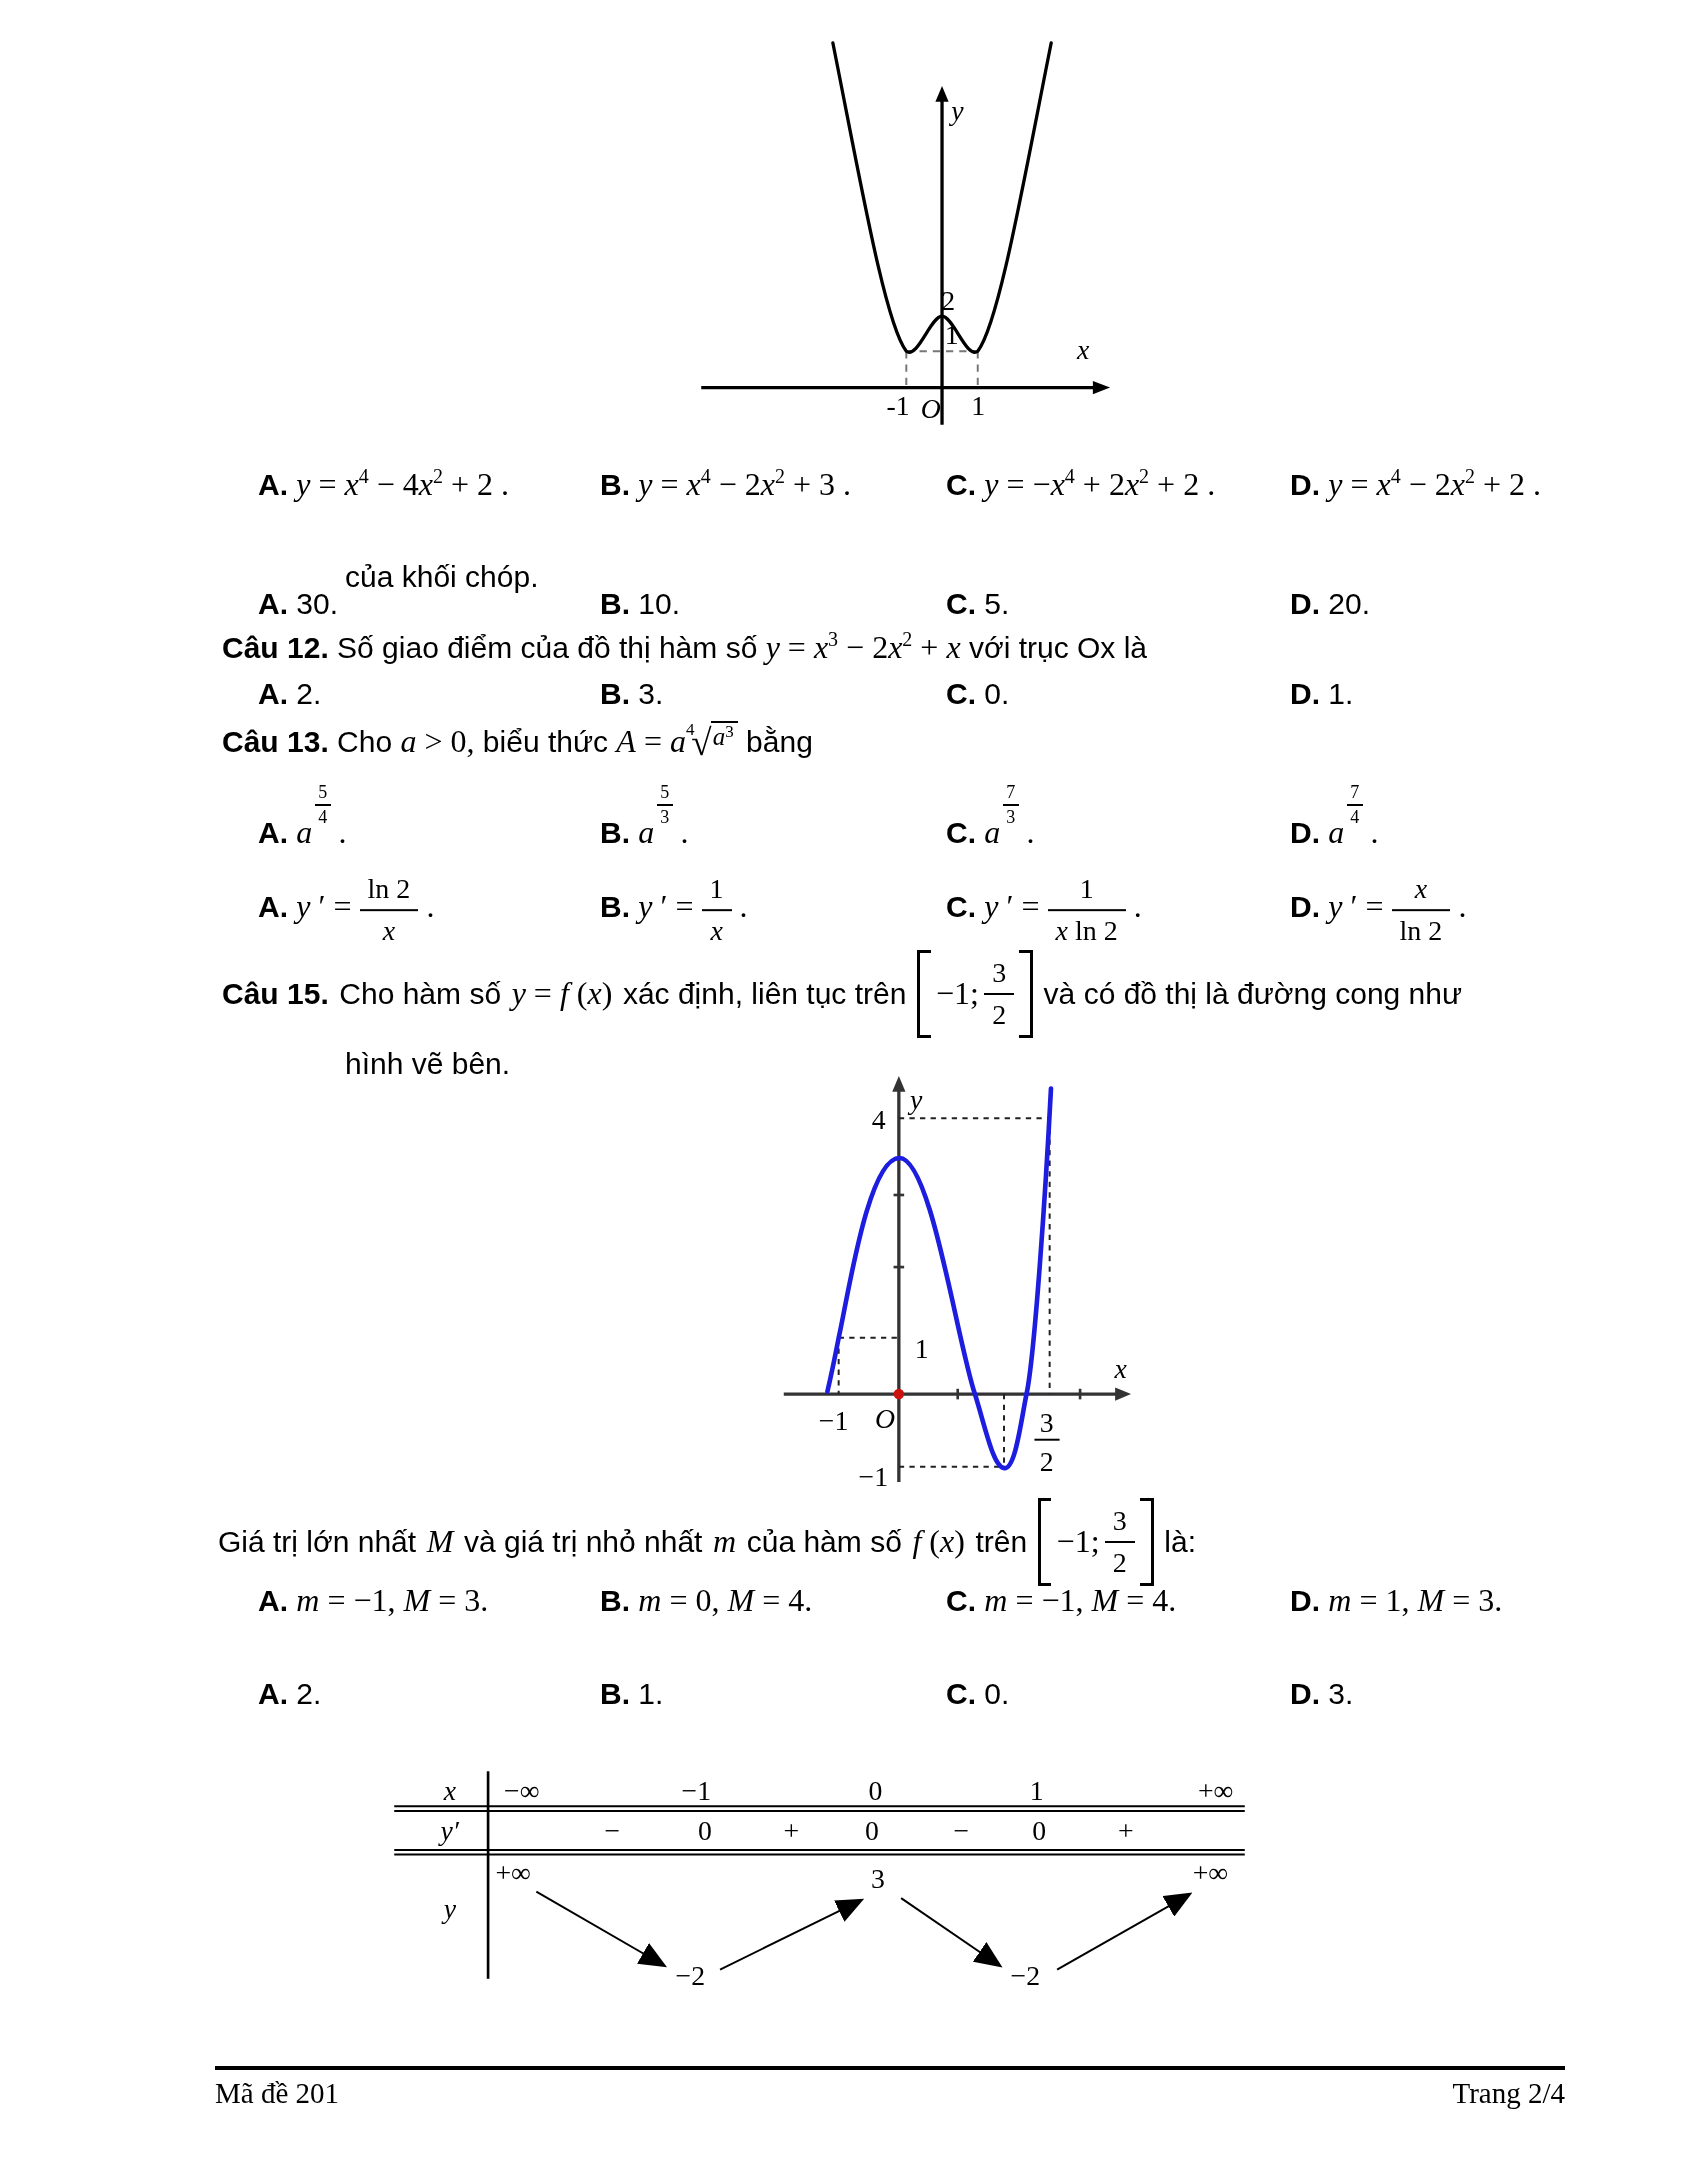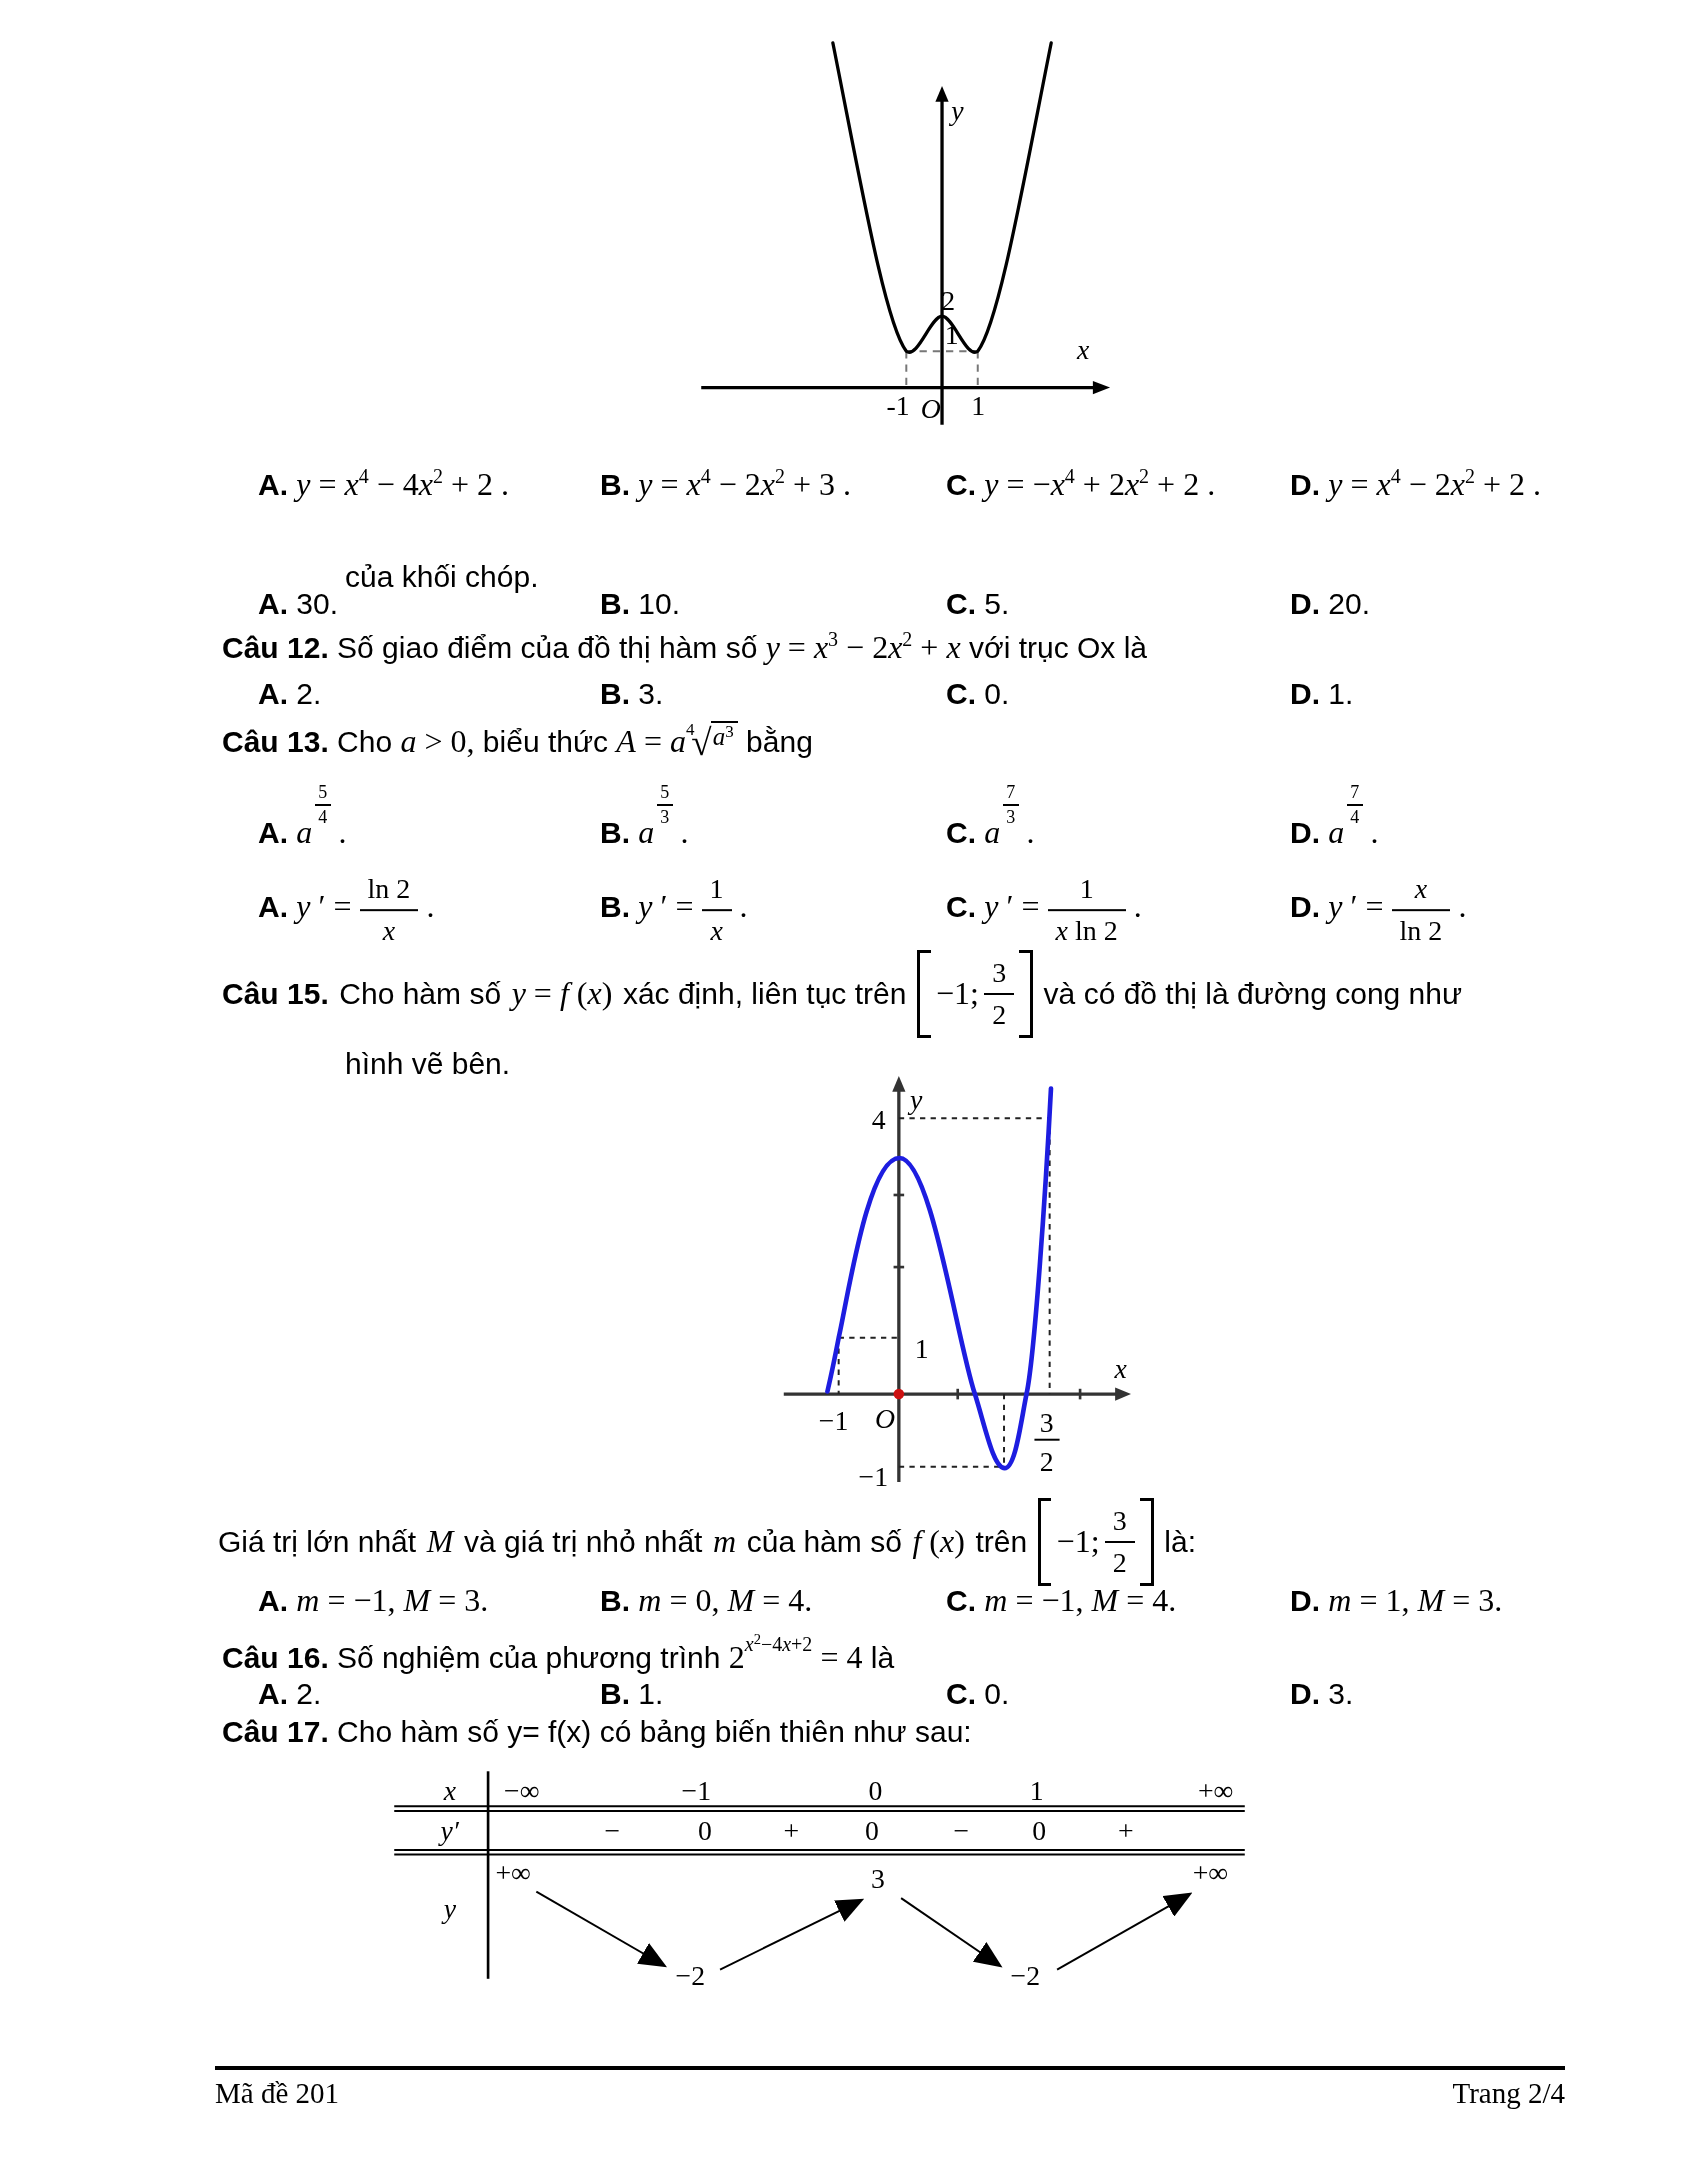--- a/index.html
+++ b/index.html
@@ -201,12 +201,6 @@
     <span class="opt c4"><b class="ol">D.</b> <span class="m"><i>m</i> = 1, <i>M</i> = 3.</span></span>
   </div>
 
-  <div class="line" style="top:1639px;left:222px">
-    <span class="qnum">Câu 16.</span>
-    <span>Số nghiệm của phương trình</span>
-    <span class="m">2<sup class="e1"><i>x</i><sup class="e2">2</sup>−4<i>x</i>+2</sup> = 4</span>
-    <span>là</span>
-  </div>
   <div class="line" style="top:1677px;left:0">
     <span class="opt c1"><b class="ol">A.</b> <span>2.</span></span>
     <span class="opt c2"><b class="ol">B.</b> <span>1.</span></span>

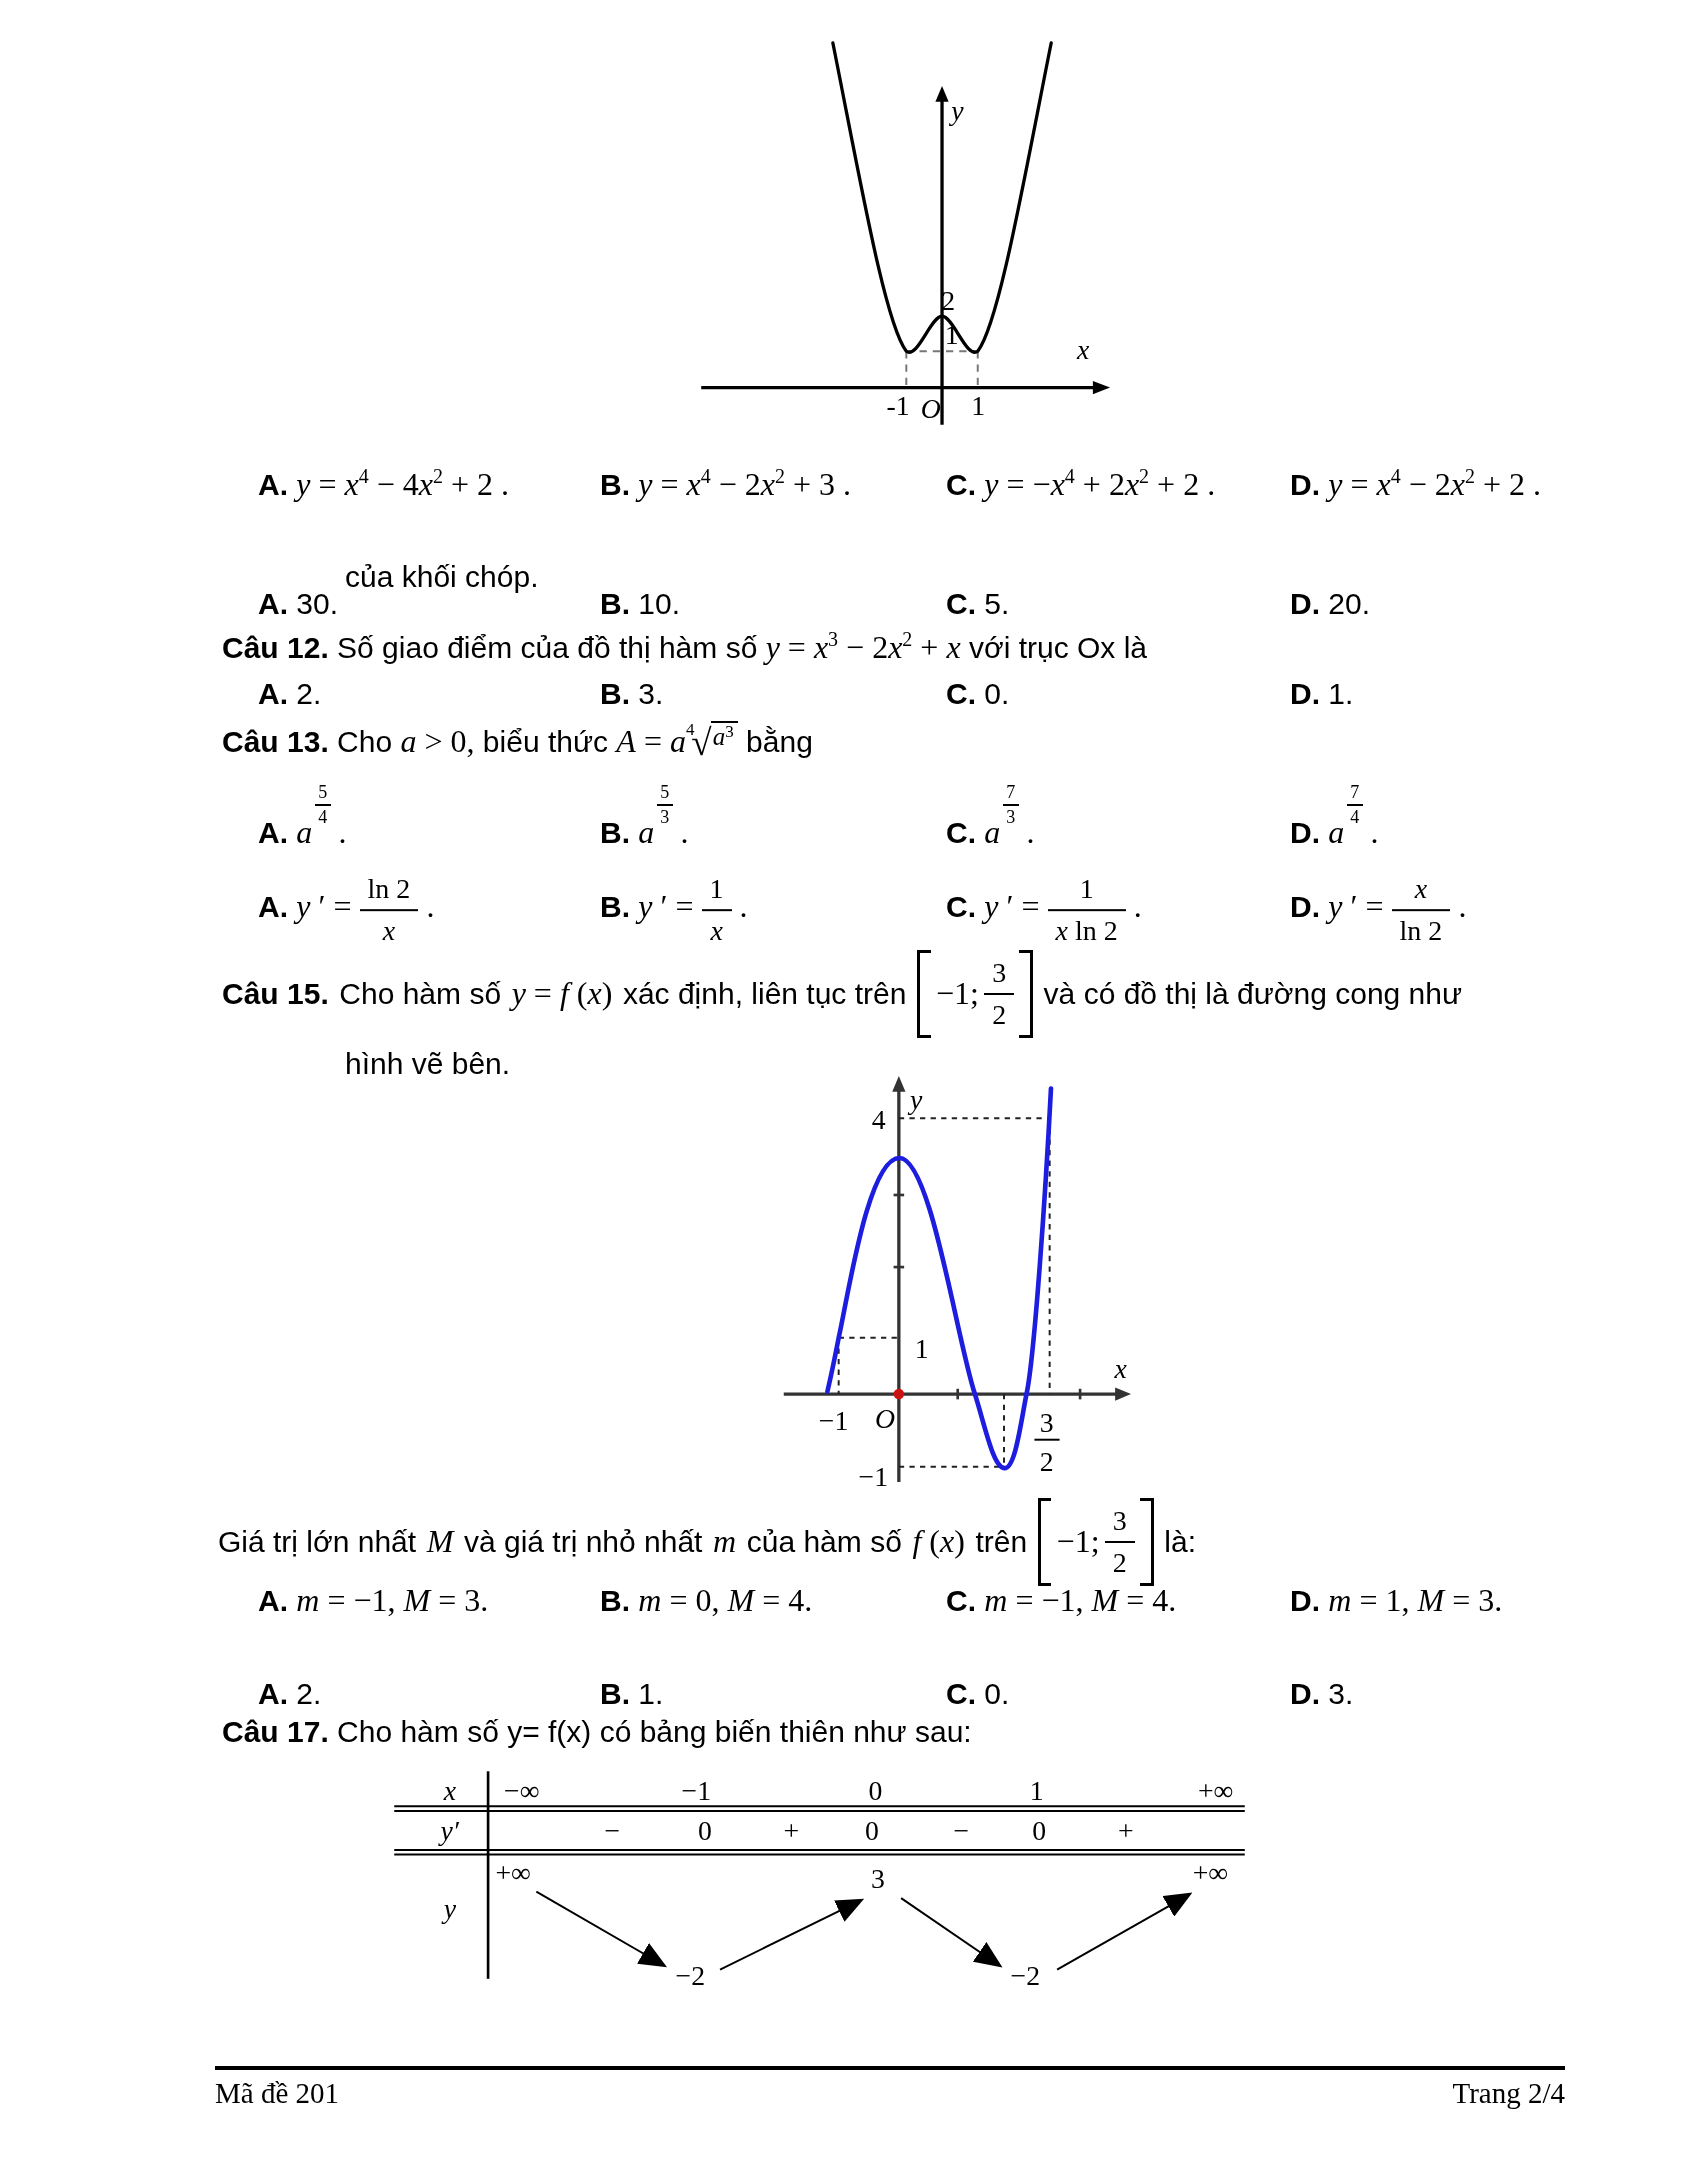--- a/index.html
+++ b/index.html
@@ -208,10 +208,6 @@
     <span class="opt c4"><b class="ol">D.</b> <span>3.</span></span>
   </div>
 
-  <div class="line" style="top:1715px;left:222px">
-    <span class="qnum">Câu 17.</span>
-    <span>Cho hàm số y= f(x) có bảng biến thiên như sau:</span>
-  </div>
 
   <svg class="abs" style="left:377px;top:1766px;font-size:46px" width="887" height="228" viewBox="0 0 1340 345">
     <defs>

